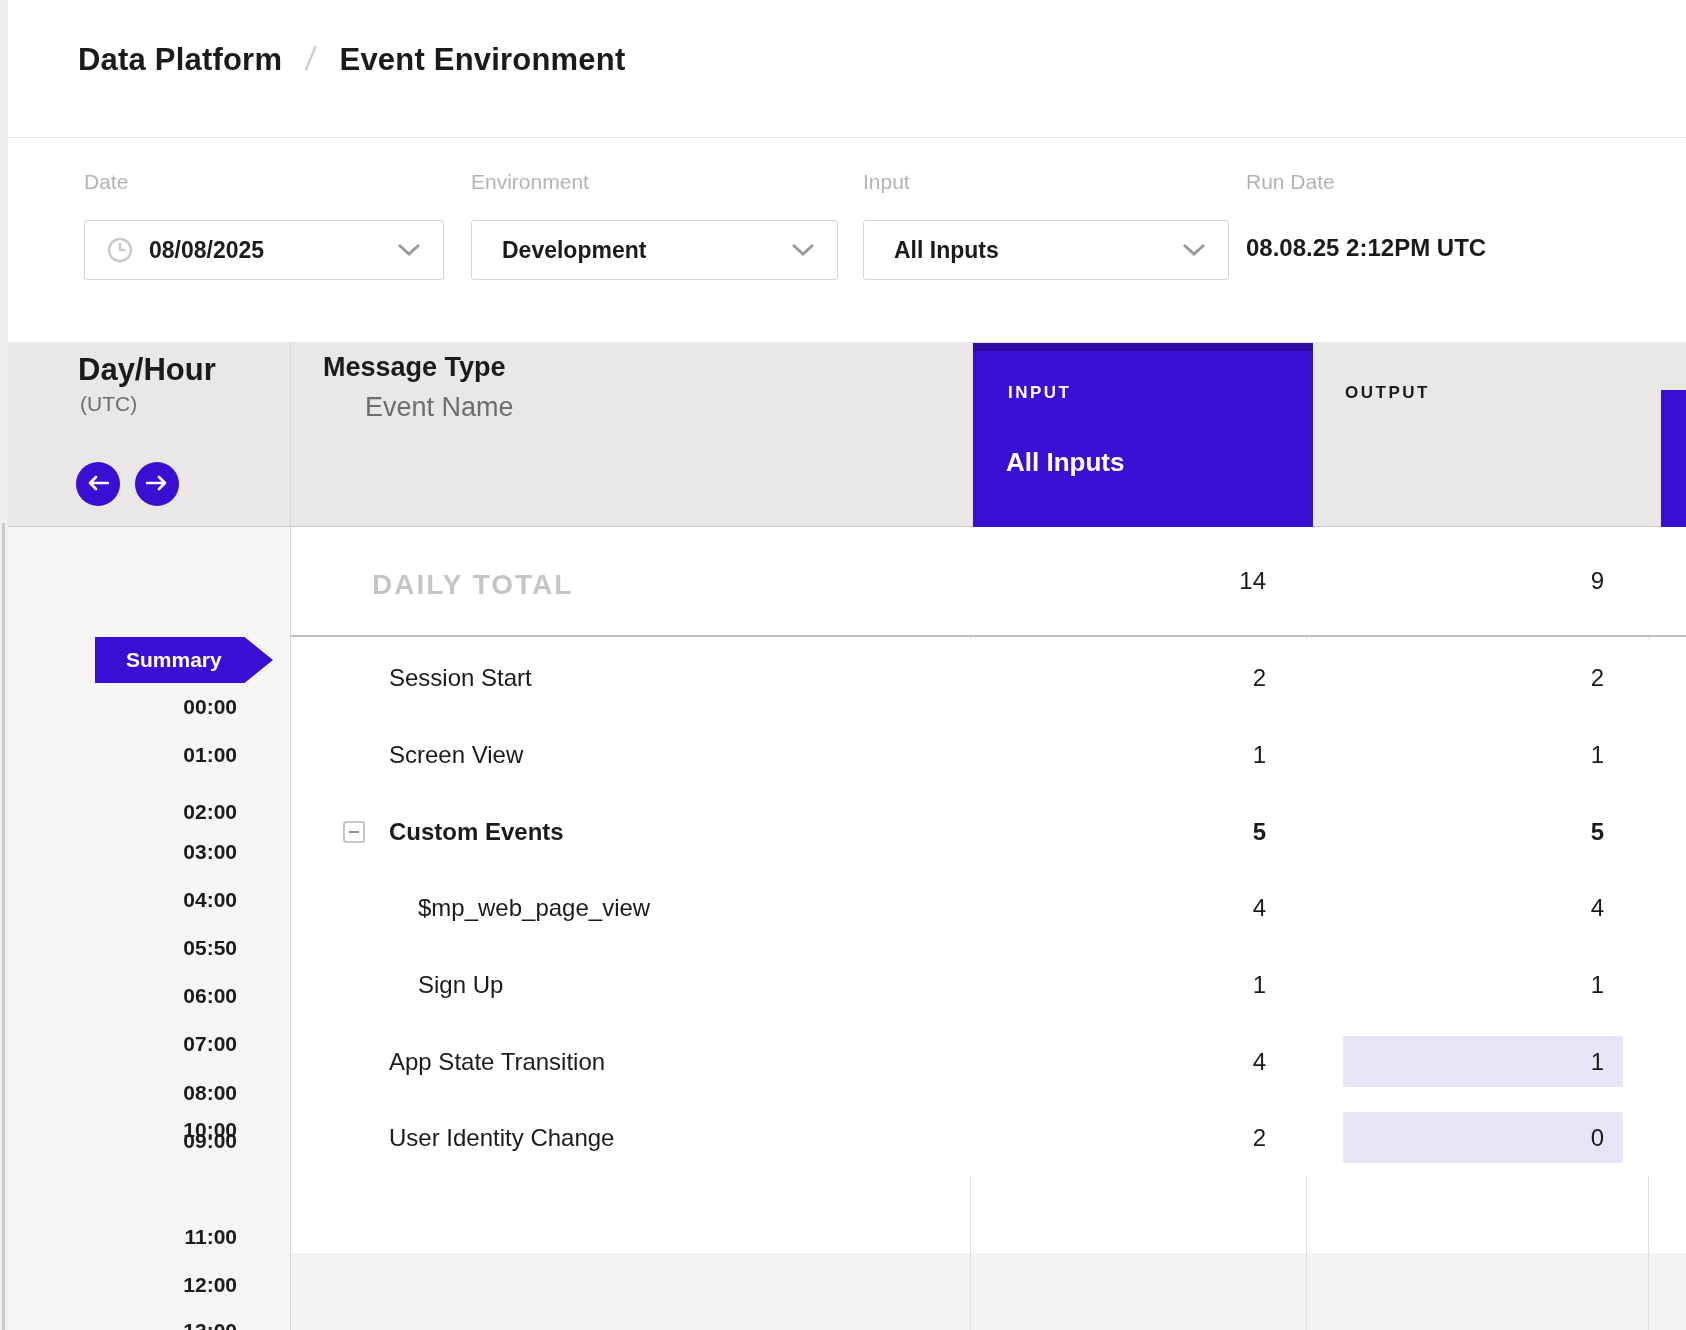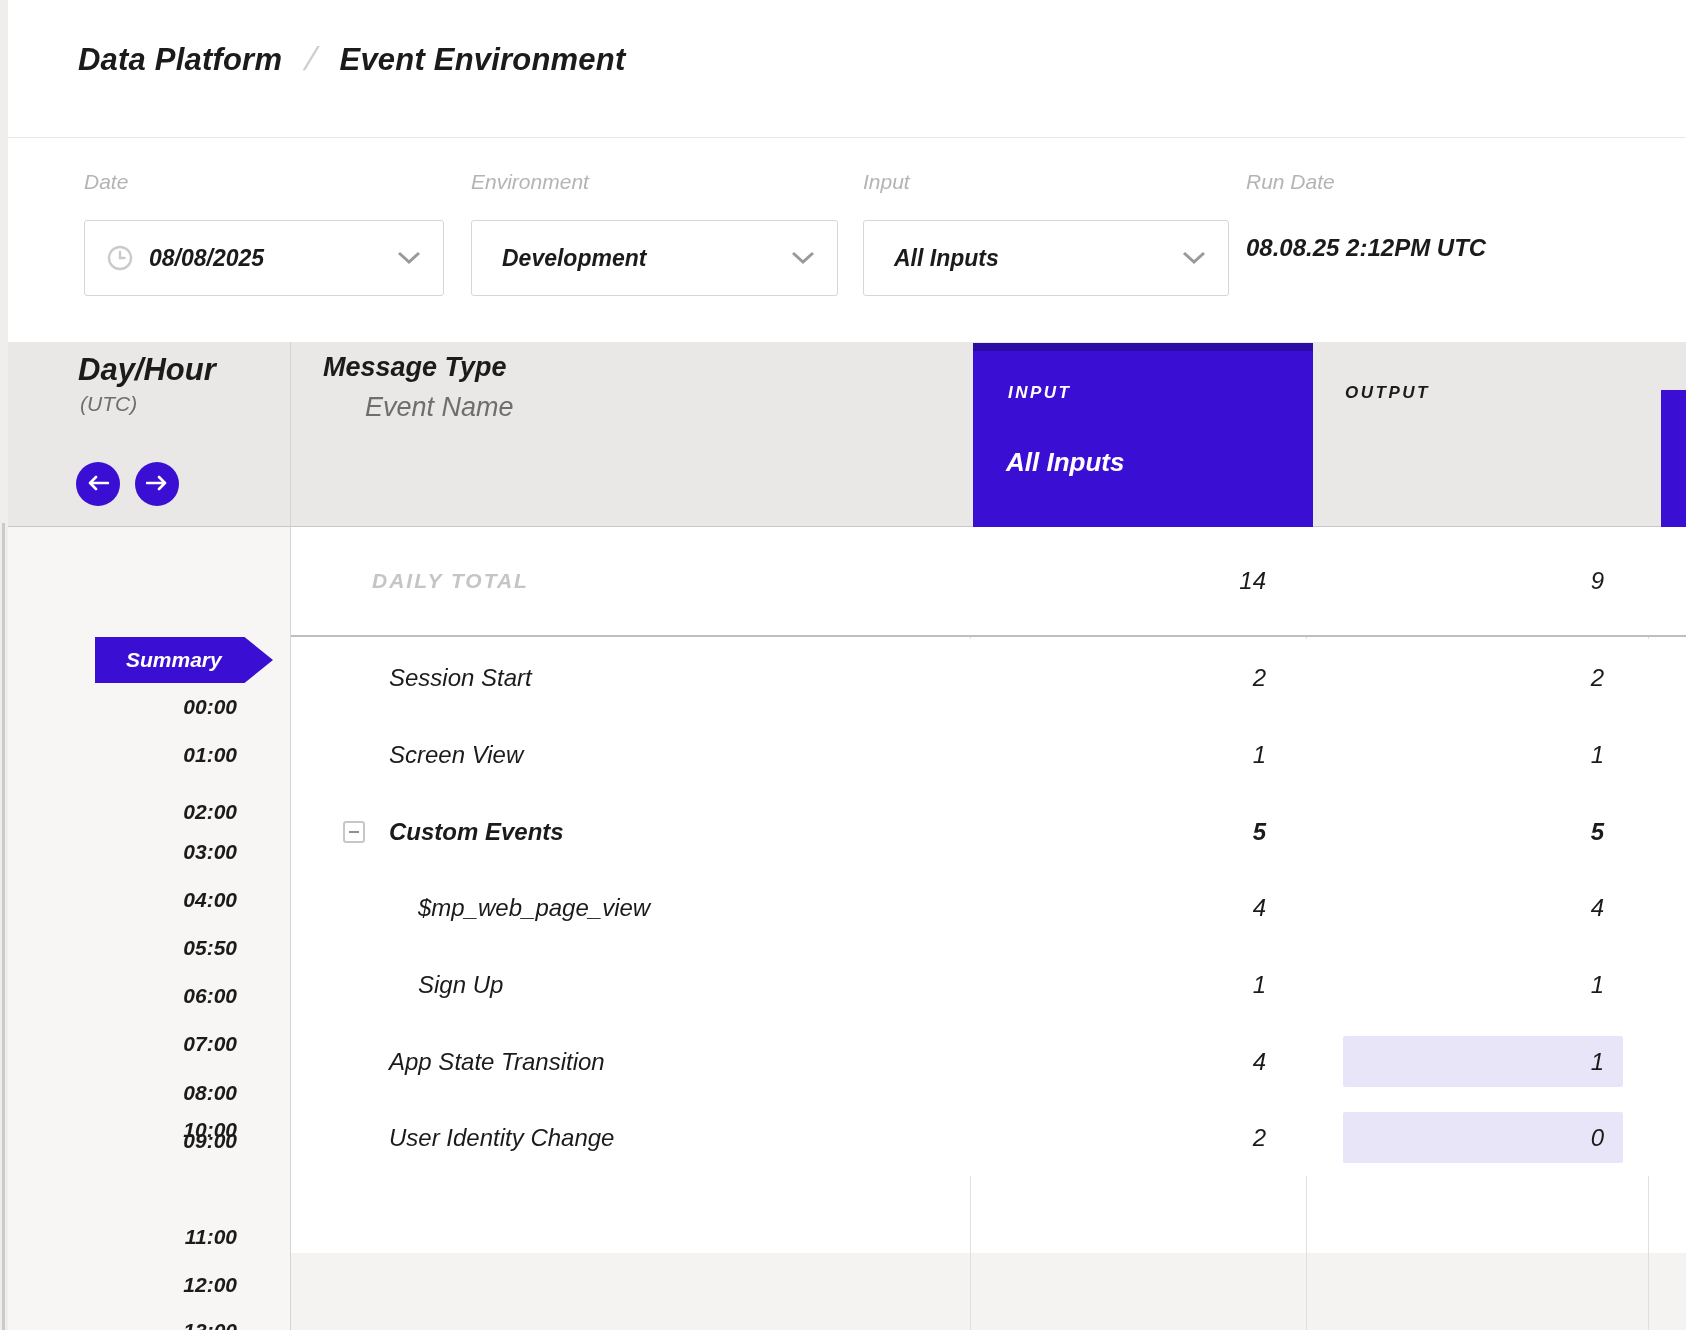--- a/index.html
+++ b/index.html
@@ -11,7 +11,6 @@
     font-family: "Liberation Sans", sans-serif;
     color: #1c1b1b;
     overflow: hidden;
-    font-style: italic;
   }
   
   .gutter { position:absolute; left:0; top:0; width:8px; height:1330px; background:#efeeec; }

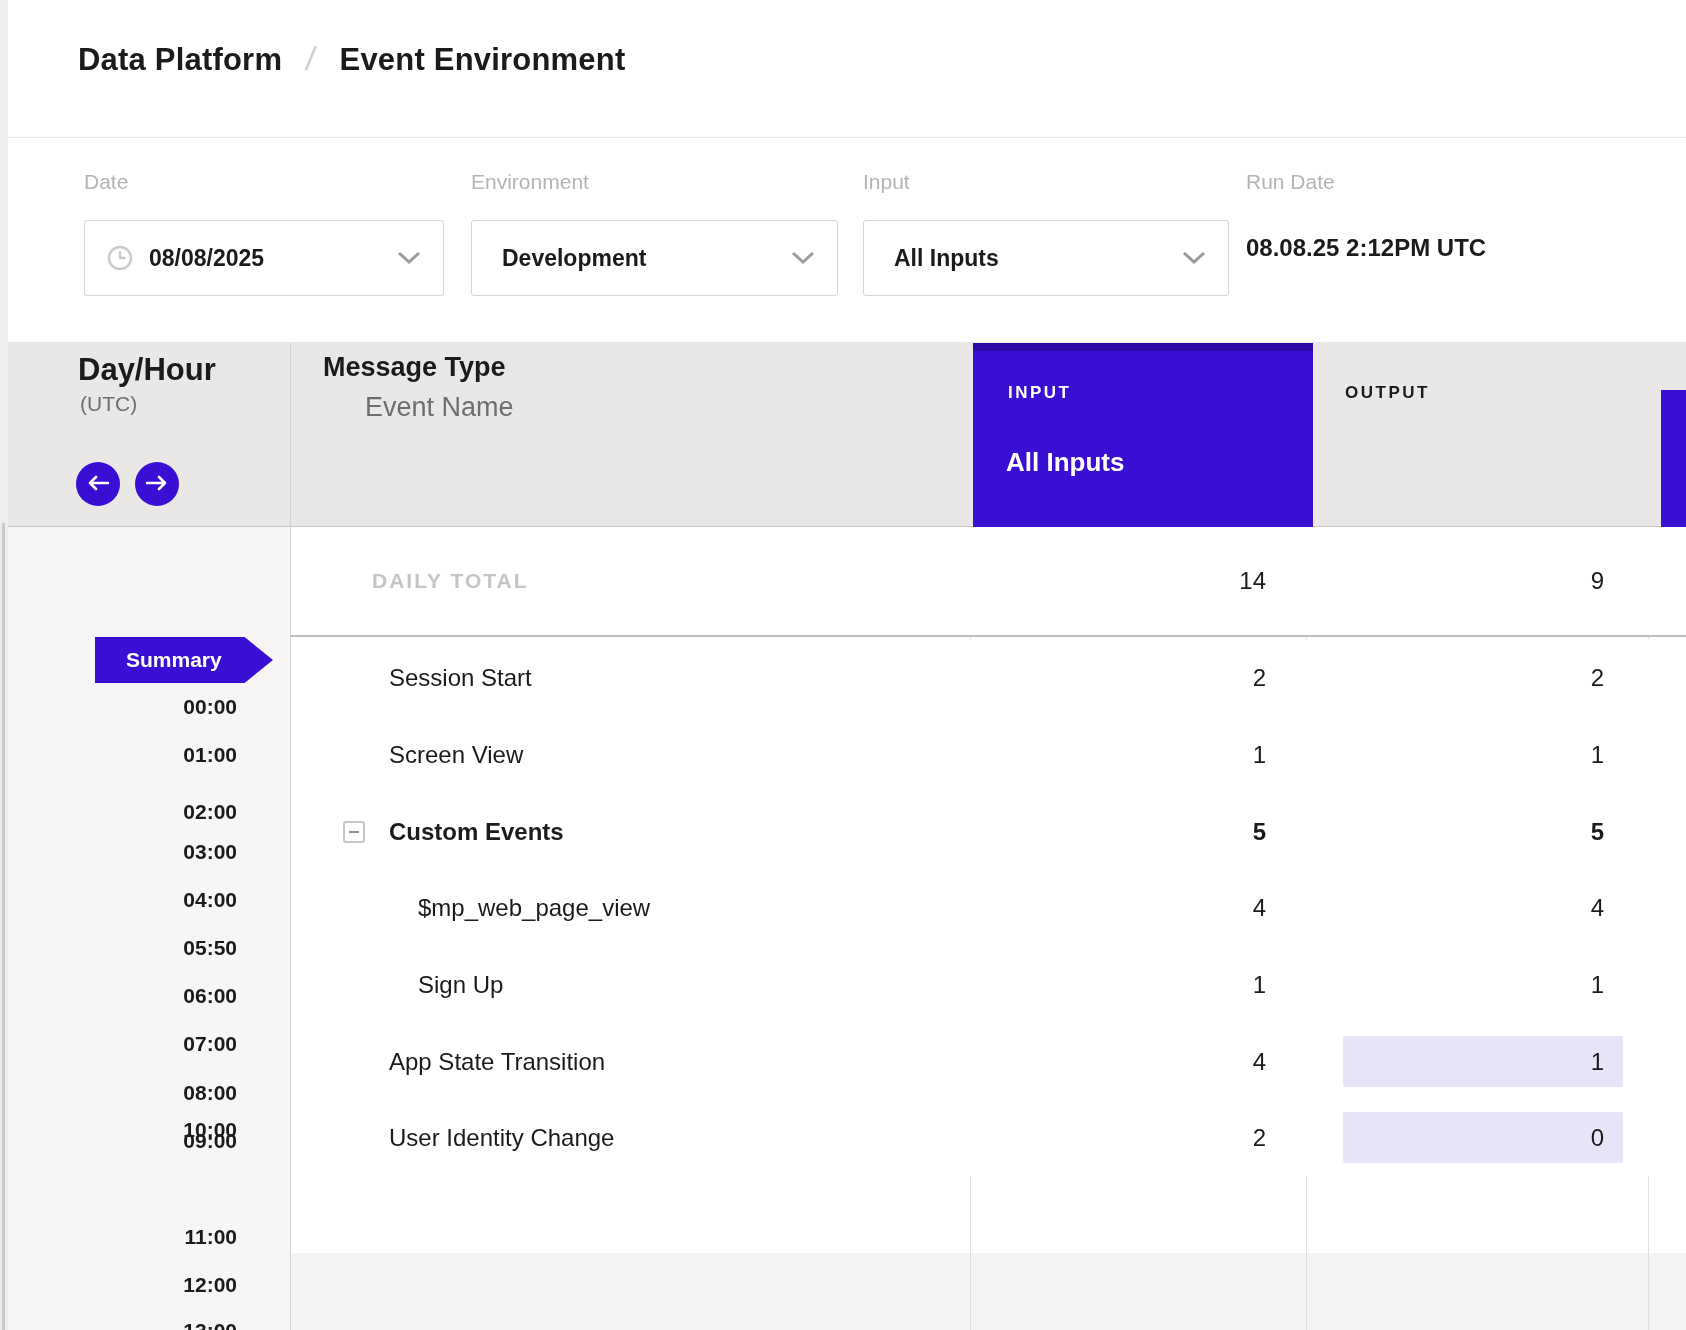--- a/index.html
+++ b/index.html
@@ -25,7 +25,7 @@
   .filters { position:absolute; left:8px; top:138px; right:0; height:204px; background:#fff; }
   .filter-label { position:absolute; top:32px; font-size:21px; color:#b5b4b2; }
   .selectbox {
-    position:absolute; top:82px; height:76px; background:#fff;
+    position:absolute; top:82px; height:60px; background:#fff;
     border:1px solid #d7d6d4; border-radius:3px;
     display:flex; align-items:center; cursor:pointer;
   }

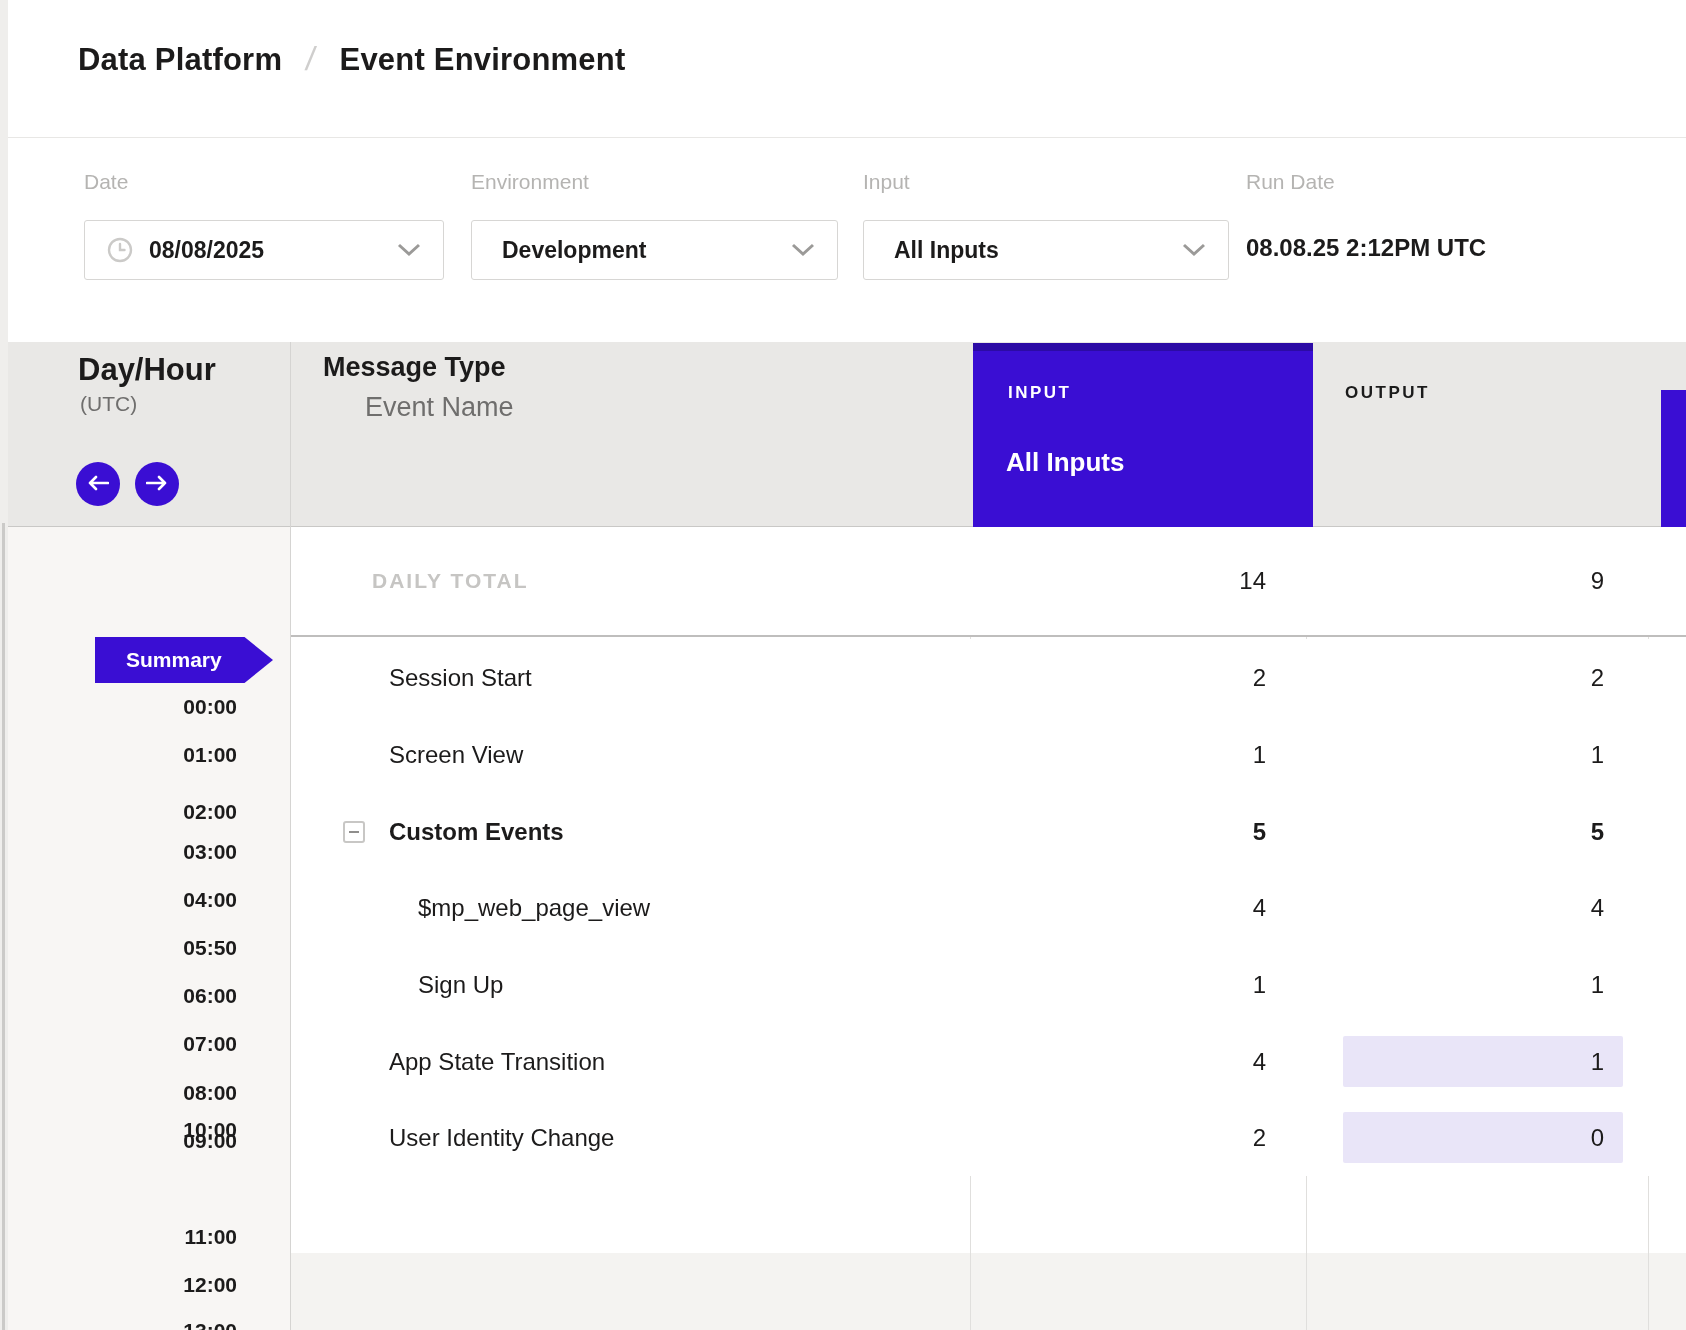--- a/index.html
+++ b/index.html
@@ -81,7 +81,7 @@
 
   
   .dt-row { position:absolute; left:291px; top:527px; width:1395px; height:110px; background:#fff; border-bottom:2px solid #bfbebd; }
-  .dt-label { position:absolute; left:81px; top:42px; font-size:21px; font-weight:700; letter-spacing:2px; color:#c6c5c3; }
+  .dt-label { position:absolute; left:81px; top:42px; font-size:28px; font-weight:700; letter-spacing:2px; color:#c6c5c3; }
   .val { position:absolute; font-size:24px; color:#1c1b1b; }
   .dt-row .val { top:40px; }
   .val.in  { right:420px; }

